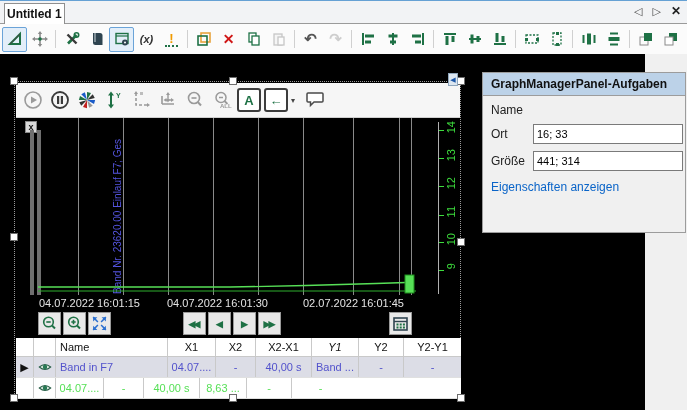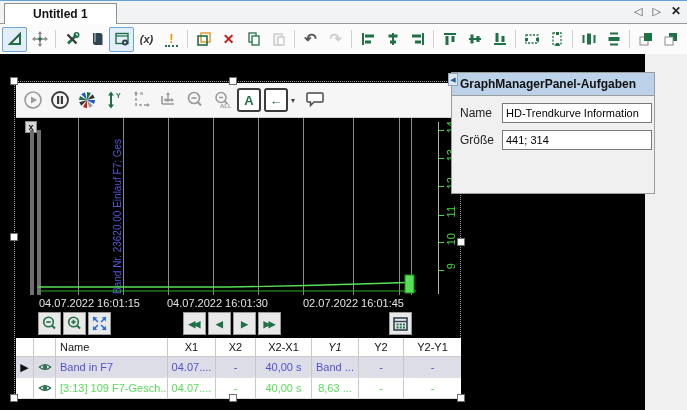--- a/index.html
+++ b/index.html
@@ -8,7 +8,7 @@
   .abs{position:absolute;}
   
   .tabbar{left:0;top:0;width:687px;height:22px;background:#f2f3f5;border-bottom:1px solid #9a9a9a;}
-  .tab{left:4px;top:2px;height:20px;padding:0 28px;background:#fff;border:1px solid #8f8f8f;border-bottom:none;
+  .tab{left:4px;top:2px;height:20px;padding:0 2px;background:#fff;border:1px solid #8f8f8f;border-bottom:none;
        display:flex;align-items:center;font-weight:bold;font-size:12px;color:#111;z-index:2;}
   .tabnav{right:6px;top:3px;display:flex;gap:10px;align-items:center;color:#444;font-size:11px;}
   .tabnav span{cursor:default;}

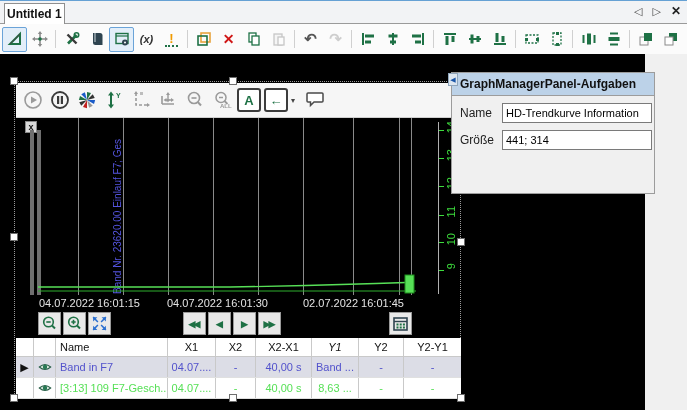--- a/index.html
+++ b/index.html
@@ -50,7 +50,7 @@
   .tdata{height:21px;border-bottom:1px solid #e0e0e0;}
   .row-sel{background:#dcdde6;}
   
-  .panel{left:451px;top:71px;width:204px;height:122px;background:#f0f0f0;border:1px solid #9c9c9c;box-sizing:border-box;z-index:6;}
+  .panel{left:482px;top:71px;width:204px;height:161px;background:#f0f0f0;border:1px solid #9c9c9c;box-sizing:border-box;z-index:6;}
   .phead{height:22px;background:#bcd2e8;display:flex;align-items:center;padding-left:8px;font-weight:bold;font-size:12px;color:#111;border-bottom:1px solid #9c9c9c;}
   .prow{display:flex;align-items:center;margin:7px 8px 0 8px;}
   .plabel{width:42px;font-size:12px;color:#222;flex:0 0 auto;}

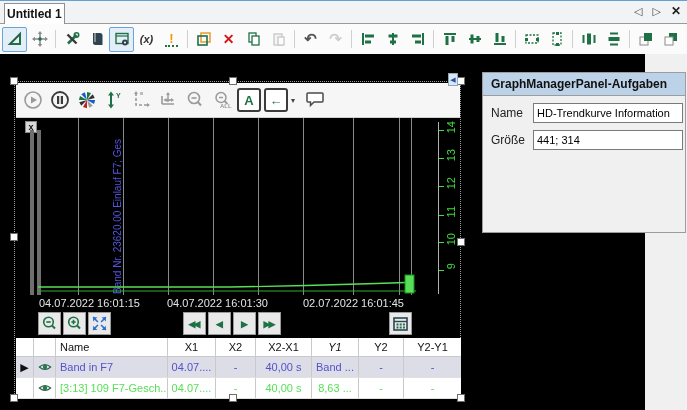--- a/index.html
+++ b/index.html
@@ -539,7 +539,6 @@
     <div class="phead">GraphManagerPanel-Aufgaben</div>
     <div class="prow">
       <span class="plabel">Name</span>
-      <input class="pinput" value="HD-Trendkurve Information" style="">
     </div>
     <div class="prow">
       <span class="plabel">Größe</span>

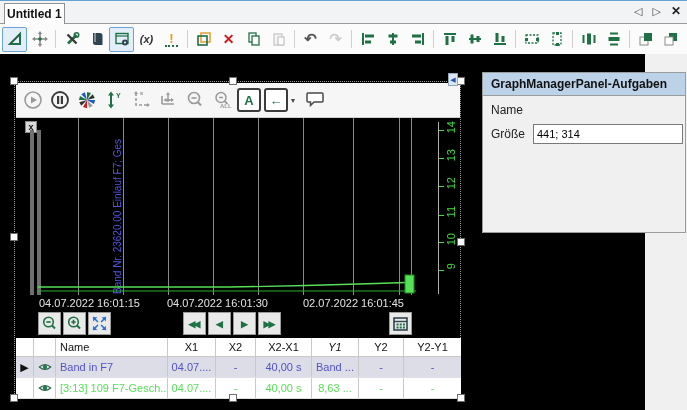--- a/index.html
+++ b/index.html
@@ -541,6 +541,10 @@
       <span class="plabel">Name</span>
     </div>
     <div class="prow">
+      <span class="plabel">Ort</span>
+      <input class="pinput" value="16; 33" style="">
+    </div>
+    <div class="prow">
       <span class="plabel">Größe</span>
       <input class="pinput" value="441; 314" style="">
     </div>

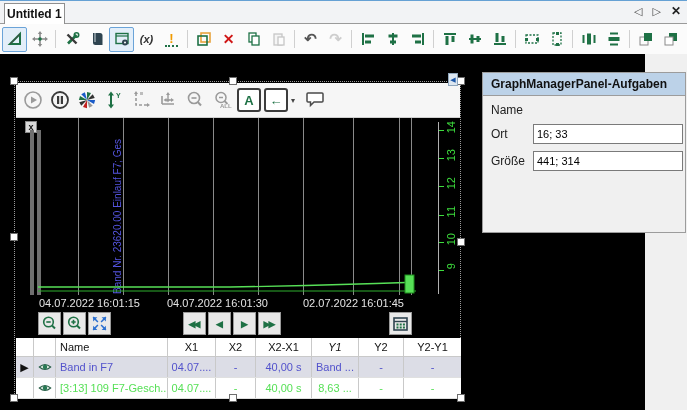--- a/index.html
+++ b/index.html
@@ -548,6 +548,7 @@
       <span class="plabel">Größe</span>
       <input class="pinput" value="441; 314" style="">
     </div>
+    <div class="plink">Eigenschaften anzeigen</div>
   </div>
 
 </div>

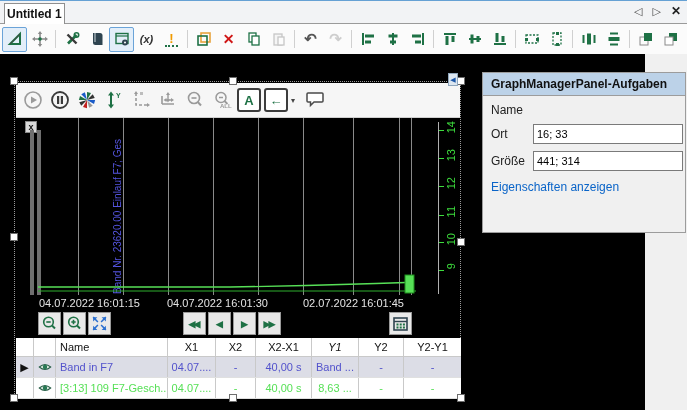--- a/index.html
+++ b/index.html
@@ -514,7 +514,6 @@
               <circle cx="8" cy="8" r="2.6" fill="#2a7a55"></circle>
             </svg>
           </div>
-        <div class="tc left" style="width:112px;">[3:13] 109 F7-Gesch...</div>
         <div class="tc" style="width:48px;">04.07....</div>
         <div class="tc" style="width:40px;">-</div>
         <div class="tc" style="width:56px;">40,00 s</div>

